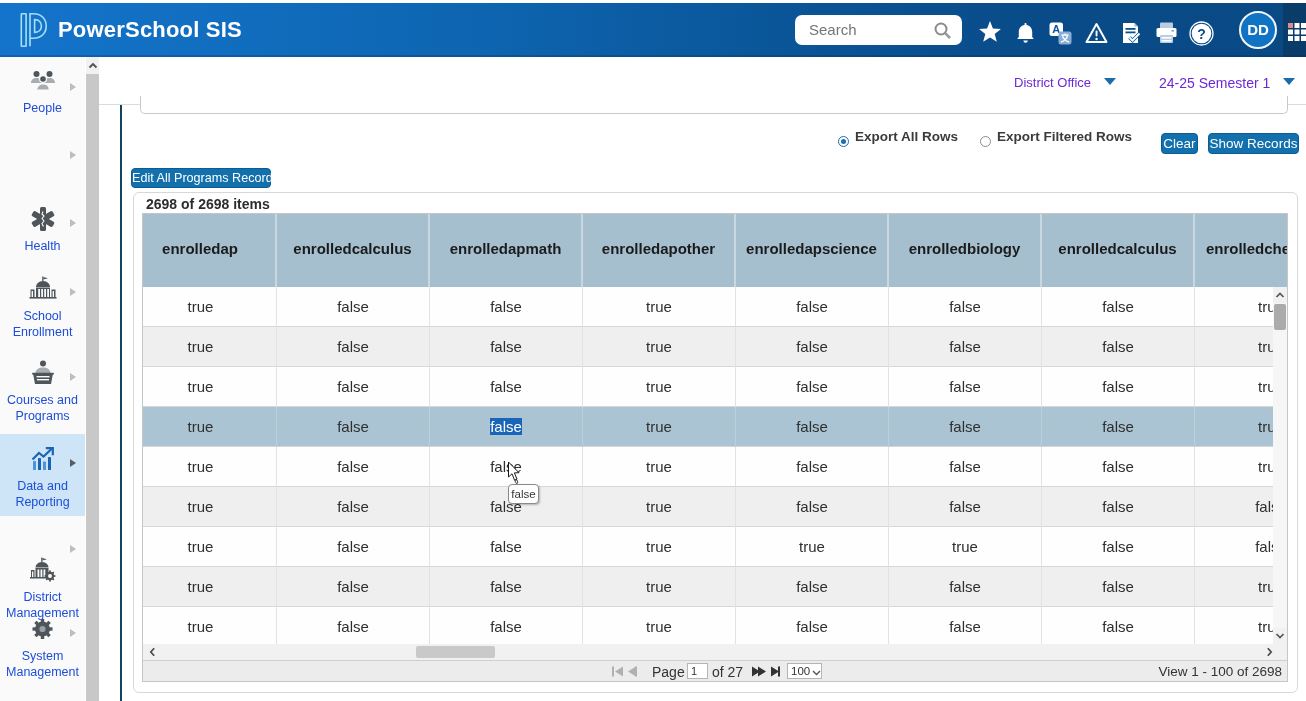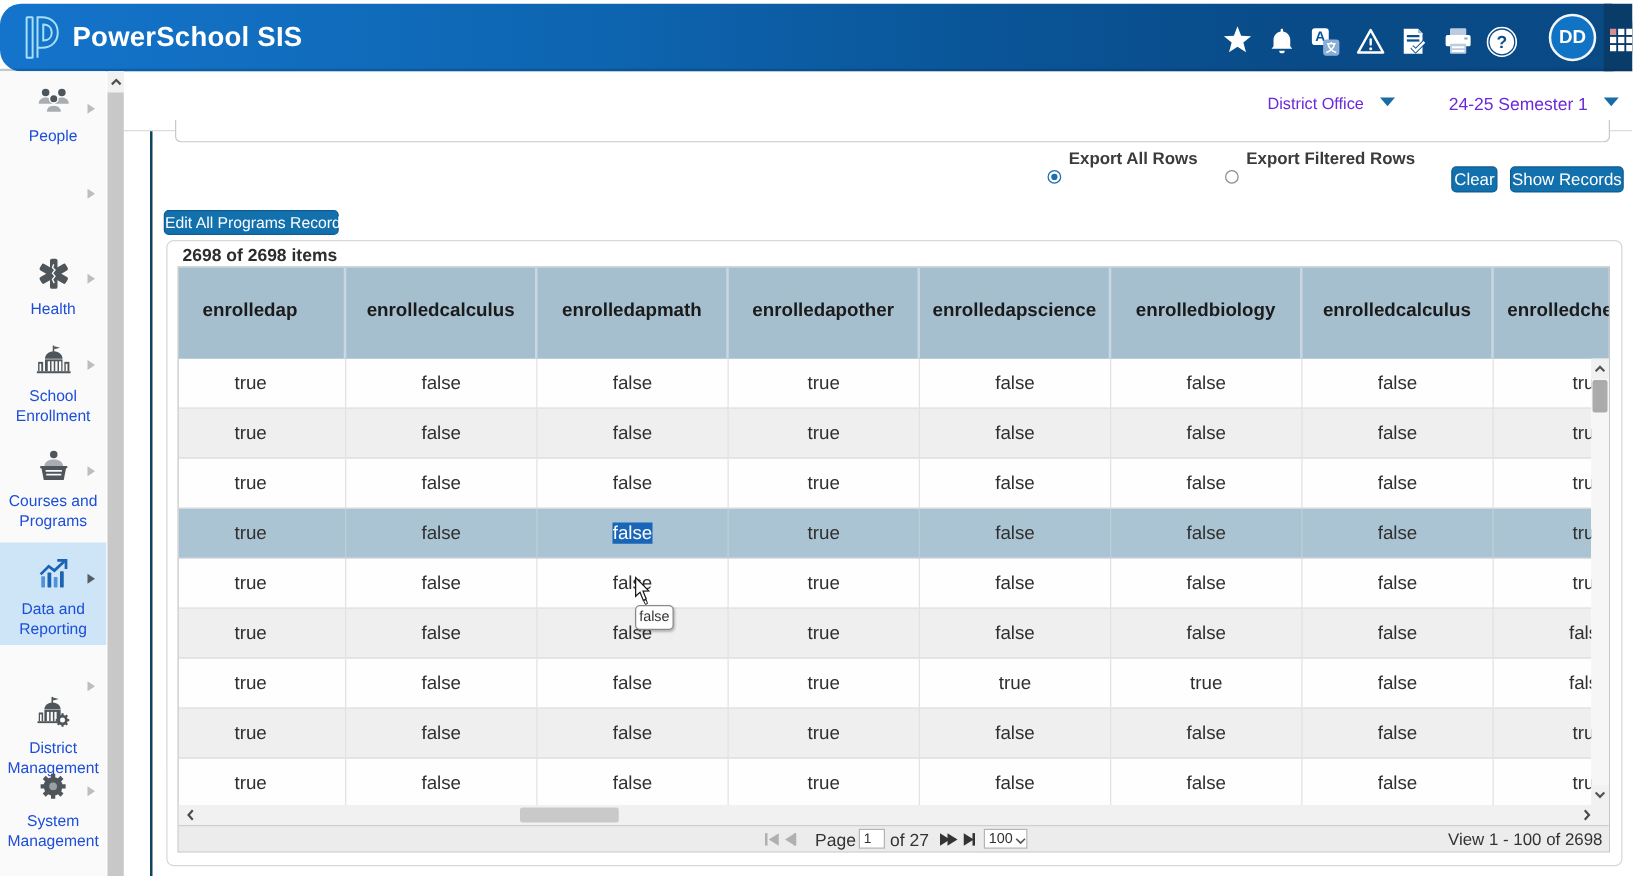--- a/index.html
+++ b/index.html
@@ -7,7 +7,7 @@
 .abs{position:absolute}
 
 #nav{position:absolute;left:0;top:3px;width:1306px;height:54px;
- background:linear-gradient(90deg,#1474cb 0%,#0e66b2 35%,#0a5598 60%,#094b88 80%,#094a85 100%);border-radius:17px;}
+ background:linear-gradient(90deg,#1474cb 0%,#0e66b2 35%,#0a5598 60%,#094b88 80%,#094a85 100%);}
 #nav:after{content:"";position:absolute;left:0;bottom:0;width:100%;height:2px;background:rgba(3,40,80,.25)}
 #navdark{position:absolute;left:1283px;top:0;width:23px;height:54px;background:#0a3c69}
 #logo{position:absolute;left:19px;top:8px}

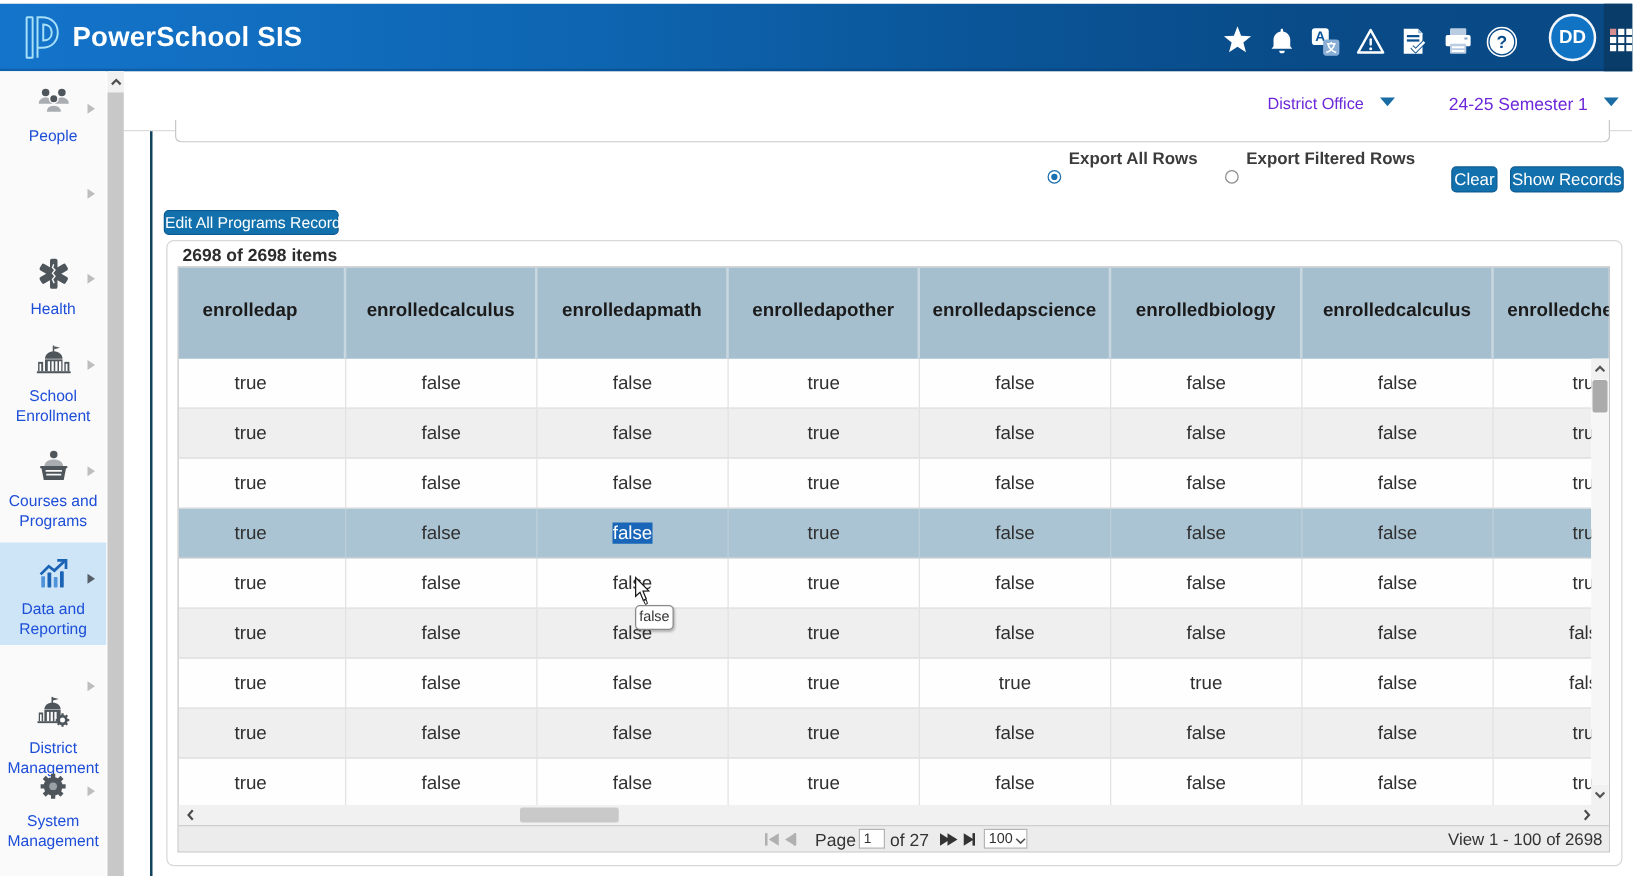--- a/index.html
+++ b/index.html
@@ -110,6 +110,13 @@
       </svg>
     </div>
  <div id="brand">PowerSchool SIS</div>
+ <div id="search">
+      <span>Search</span>
+  <svg width="22" height="22" viewBox="0 0 22 22">
+        <circle cx="9" cy="9" r="5.5" fill="none" stroke="#8b8b8b" stroke-width="2"></circle>
+        <line x1="13.2" y1="13.2" x2="18" y2="18" stroke="#9b9b9b" stroke-width="2.6"></line>
+      </svg>
+ </div>
  <svg class="abs" style="left:0;top:0" width="1306" height="57">
       <polygon points="990.0,18.0 992.9,25.5 1000.9,25.9 994.7,31.0 996.8,38.8 990.0,34.4 983.2,38.8 985.3,31.0 979.1,25.9 987.1,25.5" fill="#fff"></polygon>
     </svg>

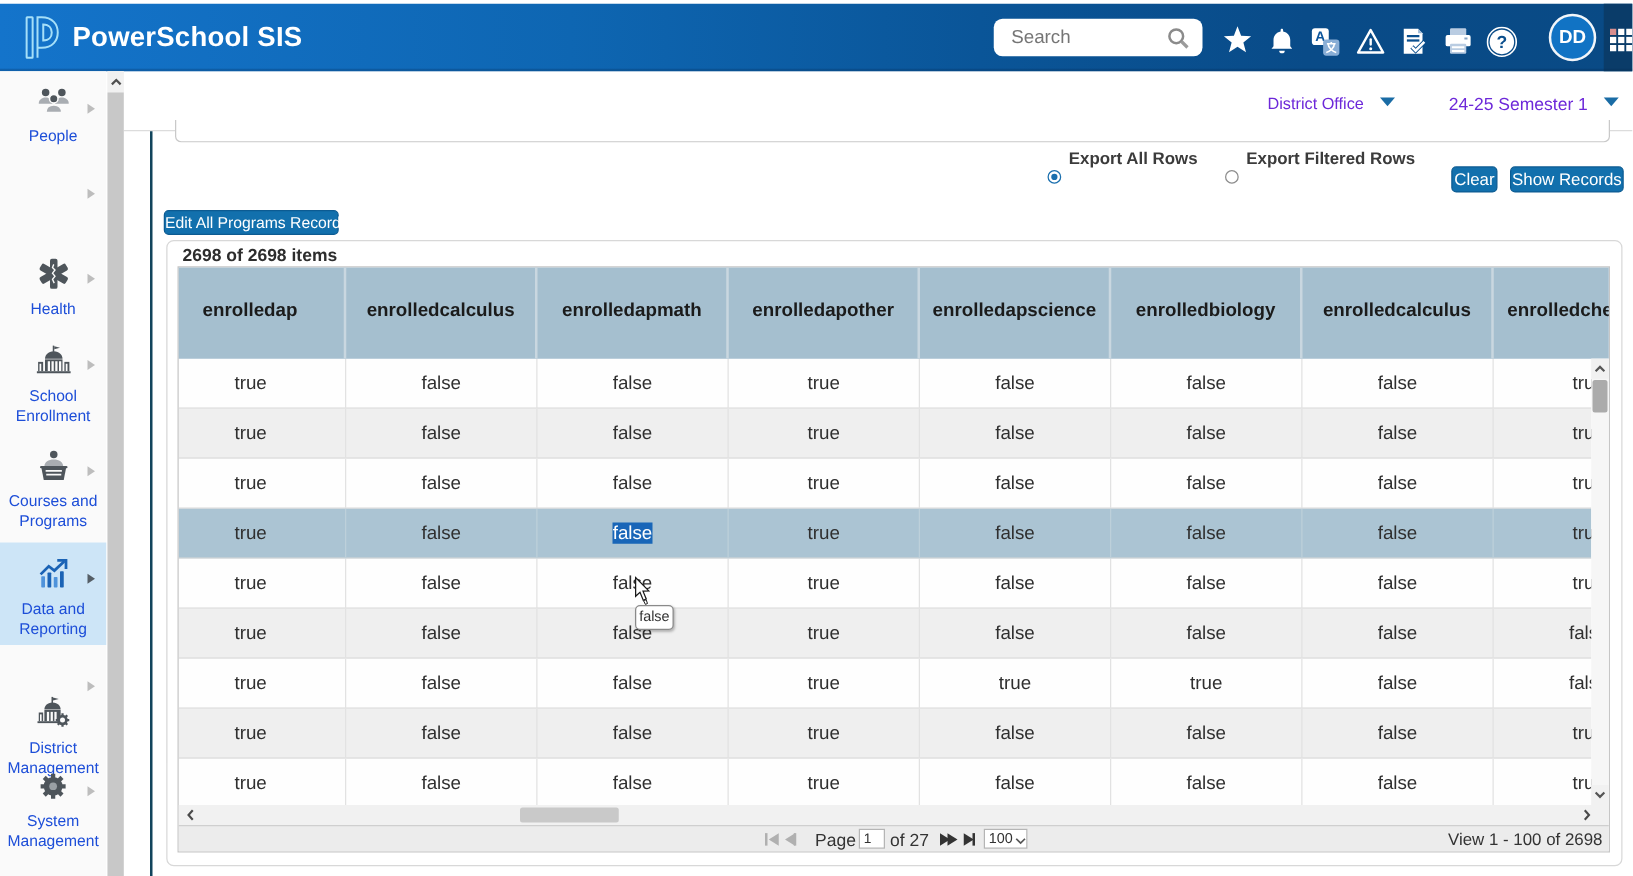--- a/index.html
+++ b/index.html
@@ -45,7 +45,7 @@
 #r1{left:838px;border:1.5px solid #1a6fae}
 #r1:after{content:"";position:absolute;left:1.5px;top:1.5px;width:5px;height:5px;border-radius:50%;background:#1a6fae}
 #r2{left:980px;border:1.5px solid #8d8d8d}
-.rlbl{position:absolute;top:119px;font-size:13.5px;font-weight:bold;color:#3b3b3b}
+.rlbl{position:absolute;top:129px;font-size:13.5px;font-weight:bold;color:#3b3b3b}
 .btn{position:absolute;top:133px;height:21px;background:#1270ad;border:1px solid #0c5b92;
  border-radius:4px;color:#fff;font-size:13.5px;text-align:center;line-height:19px;white-space:nowrap}
 #editbtn{position:absolute;left:131px;top:168px;width:140px;height:20px;background:#1270ad;

